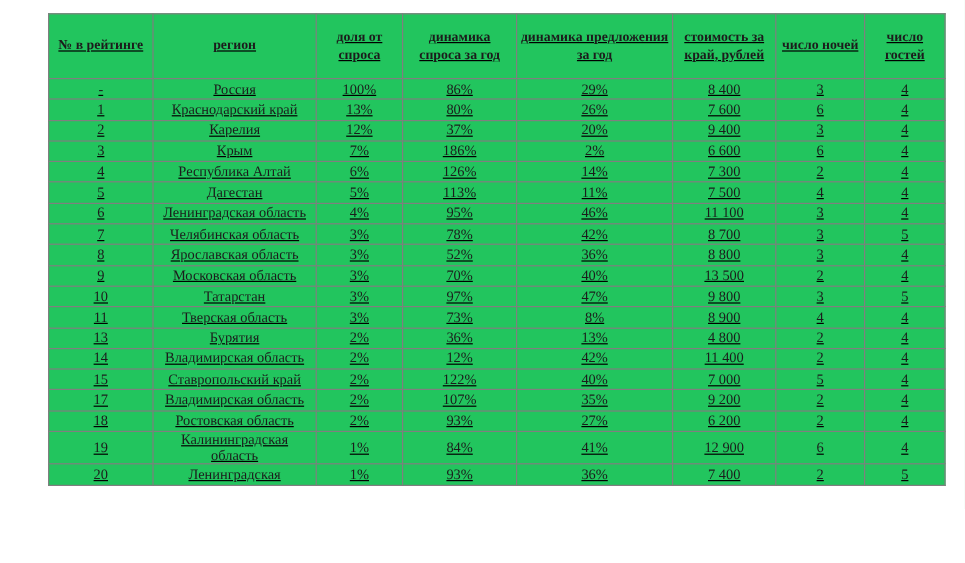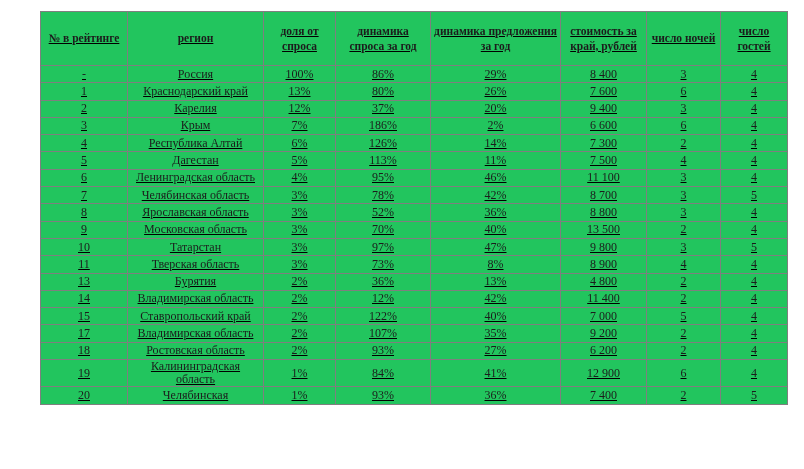--- a/index.html
+++ b/index.html
@@ -268,7 +268,7 @@
         </tr>
         <tr>
           <td>20</td>
-          <td>Челябинская</td>
+          <td>Ленинградская</td>
           <td>1%</td>
           <td>93%</td>
           <td>36%</td>

